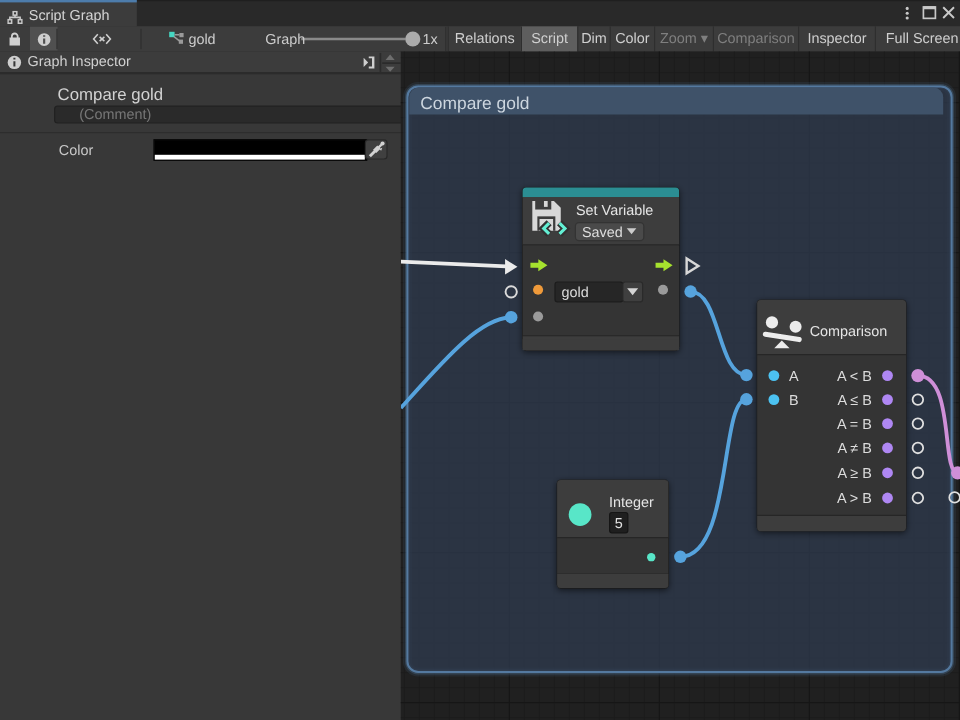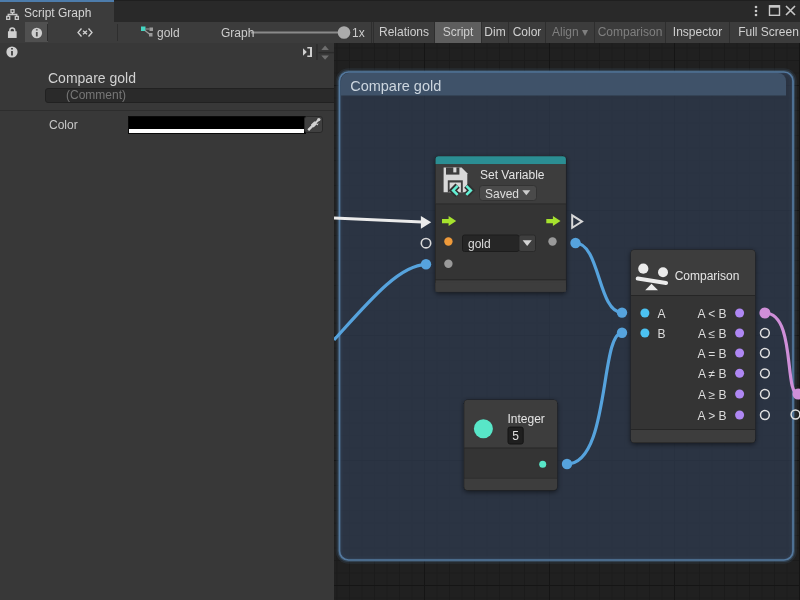--- a/index.html
+++ b/index.html
@@ -87,7 +87,7 @@
 <div class="b" style="width:47px;background:#5e5e5e">Script</div>
 <div class="b" style="width:27px">Dim</div>
 <div class="b" style="width:37px">Color</div>
-<div class="b dis" style="width:49px">Align ▾</div>
+<div class="b dis" style="width:49px">Zoom ▾</div>
 <div class="b dis" style="width:71px">Comparison ▾</div>
 <div class="b" style="width:64px">Inspector</div>
 <div class="b" style="width:78px">Full Screen</div>

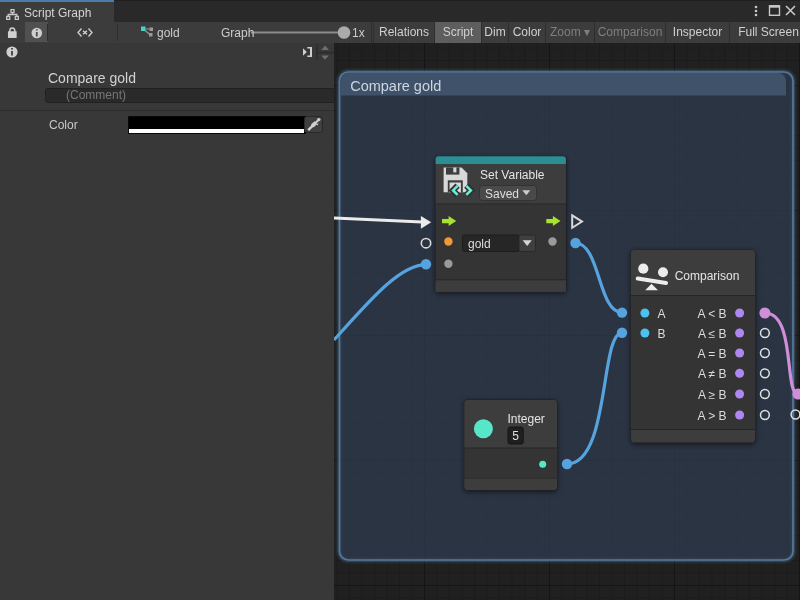--- a/index.html
+++ b/index.html
@@ -94,6 +94,9 @@
 </div>
 
 <div id="inspector">
+<div id="insphead">
+      <span>Graph Inspector</span>
+    </div>
 <svg class="abs" style="left:5px;top:2px" width="14" height="14" viewBox="0 0 14 14">
 <circle cx="7" cy="7" r="5.6" fill="#cfcfcf"></circle>
       <path d="M7,4.5 v-1.4 M7,6 V10.5" stroke="#383838" stroke-width="1.7"></path>

